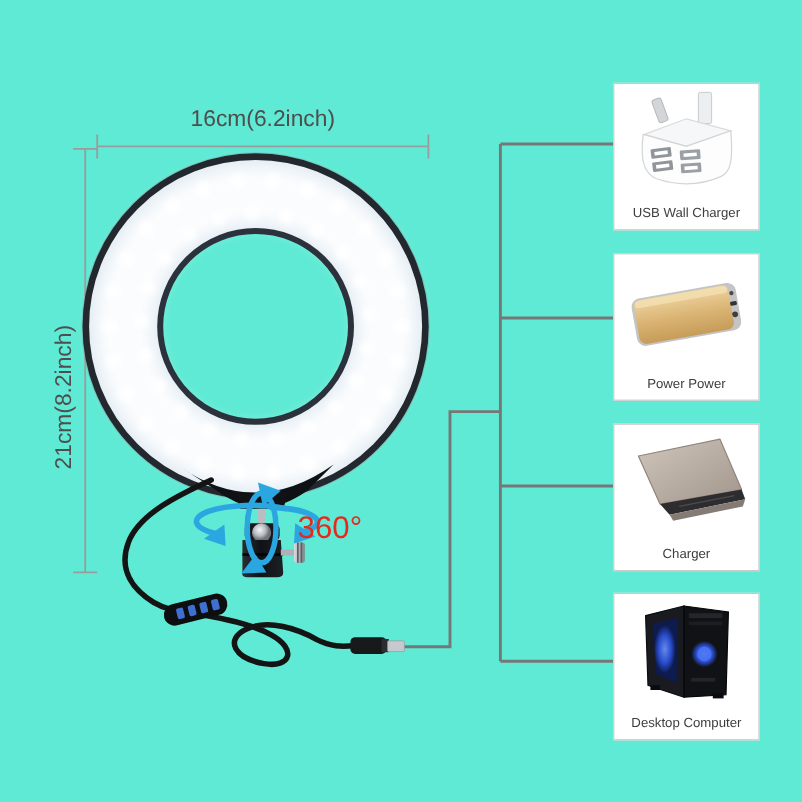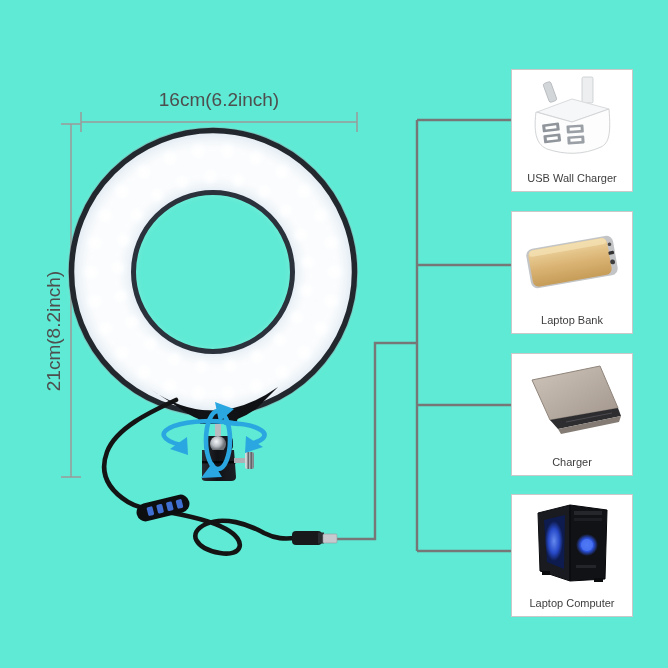--- a/index.html
+++ b/index.html
@@ -225,7 +225,7 @@
         <circle cx="92" cy="53" r="2.4" fill="#3d3d3d"></circle>
       </g>
     </svg>
-    <div class="plabel">Laptop Bank</div>
+    <div class="plabel">Power Power</div>
   </div>
 
   <div class="panel p3">

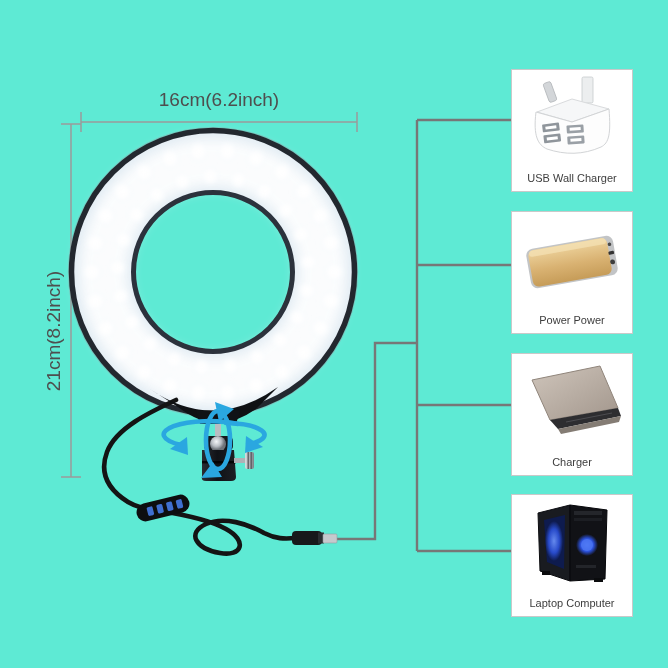--- a/index.html
+++ b/index.html
@@ -184,6 +184,7 @@
 
   <div class="dim-label h">16cm(6.2inch)</div>
   <div class="dim-label v">21cm(8.2inch)</div>
+  <div class="rot-label">360°</div>
 
   <div class="panel p1">
     <svg class="pic" viewBox="0 0 104 88">

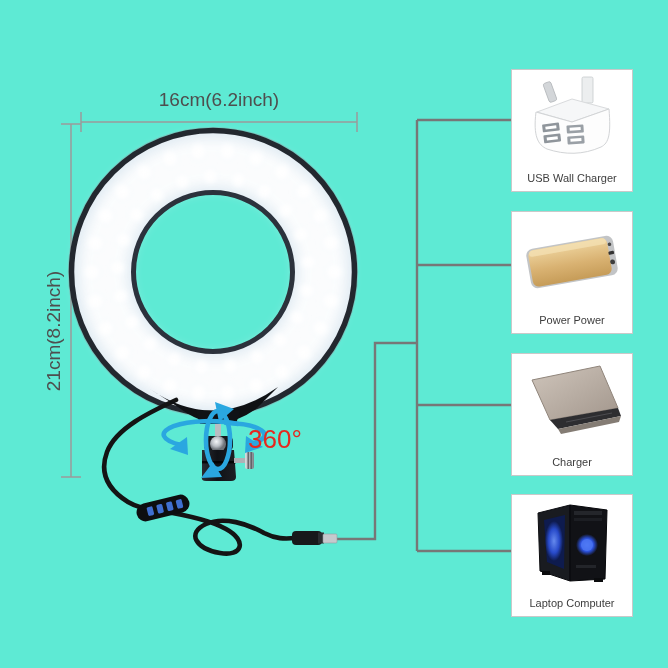--- a/index.html
+++ b/index.html
@@ -266,7 +266,7 @@
       <rect x="22" y="72" width="8" height="4" fill="#0a0b0d"></rect>
       <rect x="74" y="79" width="9" height="4" fill="#0a0b0d"></rect>
     </svg>
-    <div class="plabel">Laptop Computer</div>
+    <div class="plabel">Desktop Computer</div>
   </div>
 
 </div>

